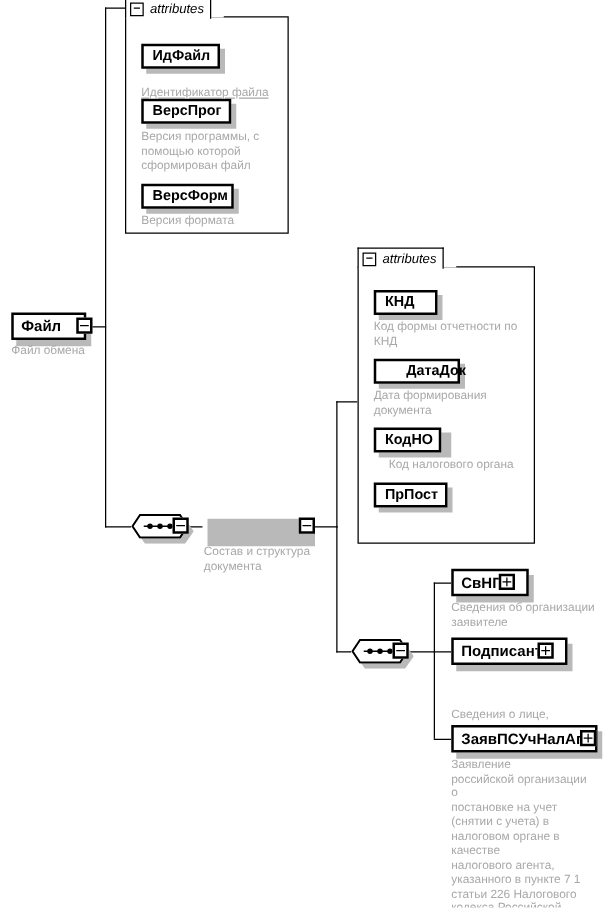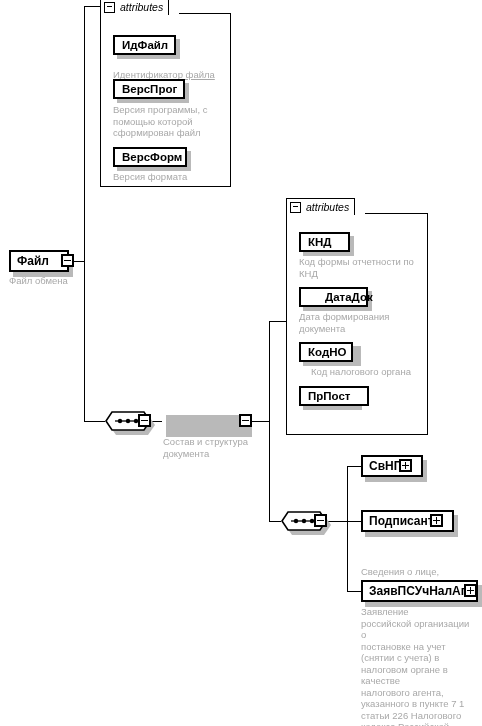--- a/index.html
+++ b/index.html
@@ -288,7 +288,7 @@
   <div class="desc" style="left:299px; top:366px; width:124px;text-align:center;">Код налогового органа</div>
 
   <div class="node-shadow" style="left:303px; top:390px; width:59px; height:20px;"></div>
-  <div class="attr-node" style="left:299px; top:386px; width:70px;">
+  <div class="attr-node" style="left:299px; top:386px; width:59px;">
     <span>ПрПост</span>
   </div>
 

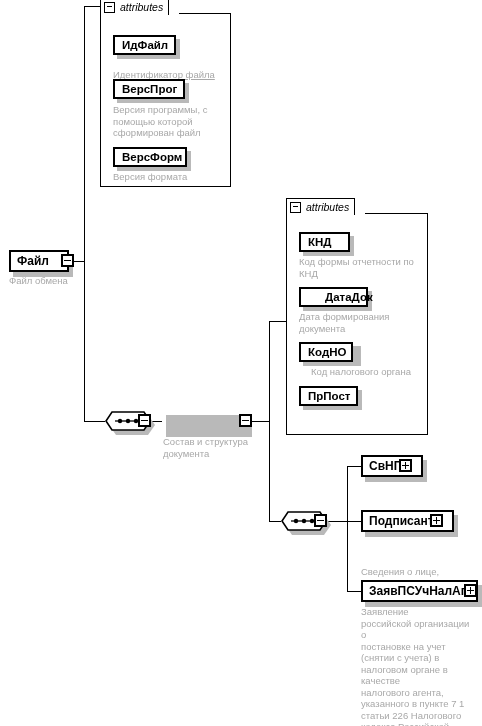--- a/index.html
+++ b/index.html
@@ -318,6 +318,8 @@
     <span class="bar-h"></span>
       <span class="bar-v"></span>
   </div>
+  <div class="desc" style="left:361px; top:481px; width:118px;">Сведения об организации
+заявителе</div>
 
   <div class="node-shadow" style="left:365px; top:515px; width:93px; height:22px;"></div>
   <div class="node" style="left:361px; top:510px; width:93px;">

